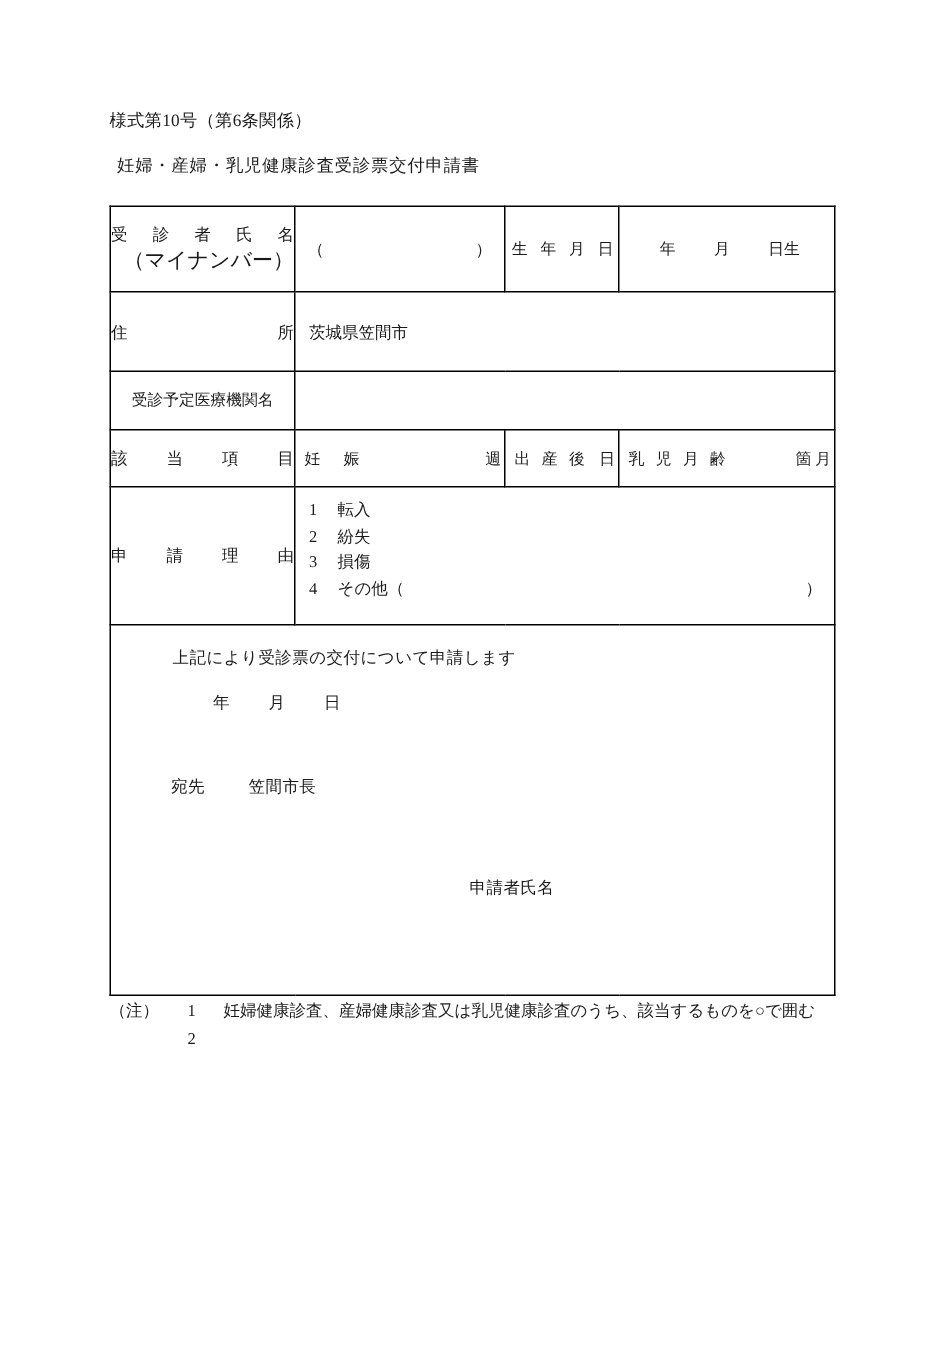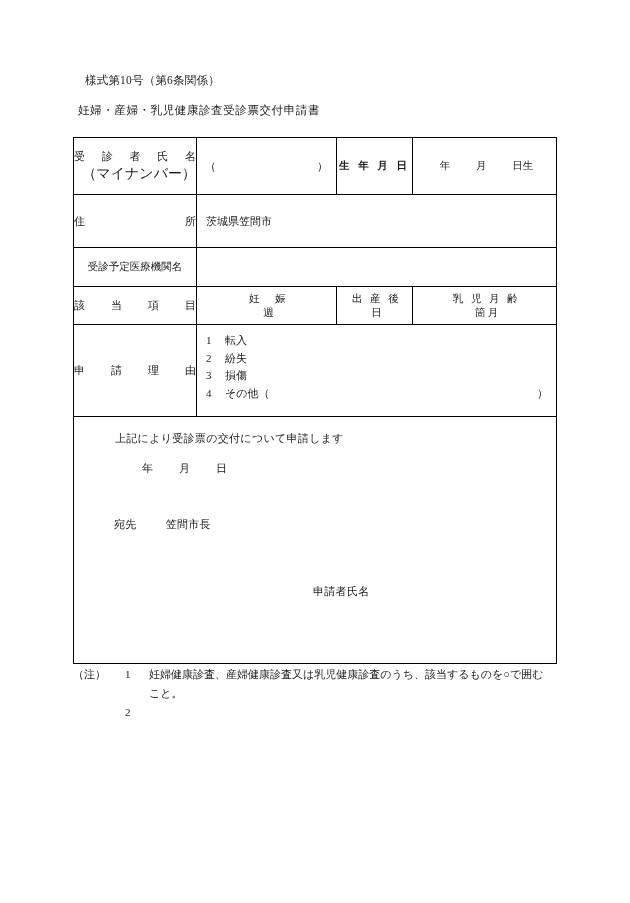--- a/index.html
+++ b/index.html
@@ -26,7 +26,7 @@
   
   .form-no {
     position: absolute;
-    left: 85px;
+    left: 73px;
     top: 73px;
     font-size: 11.5px;
     letter-spacing: 0.2px;

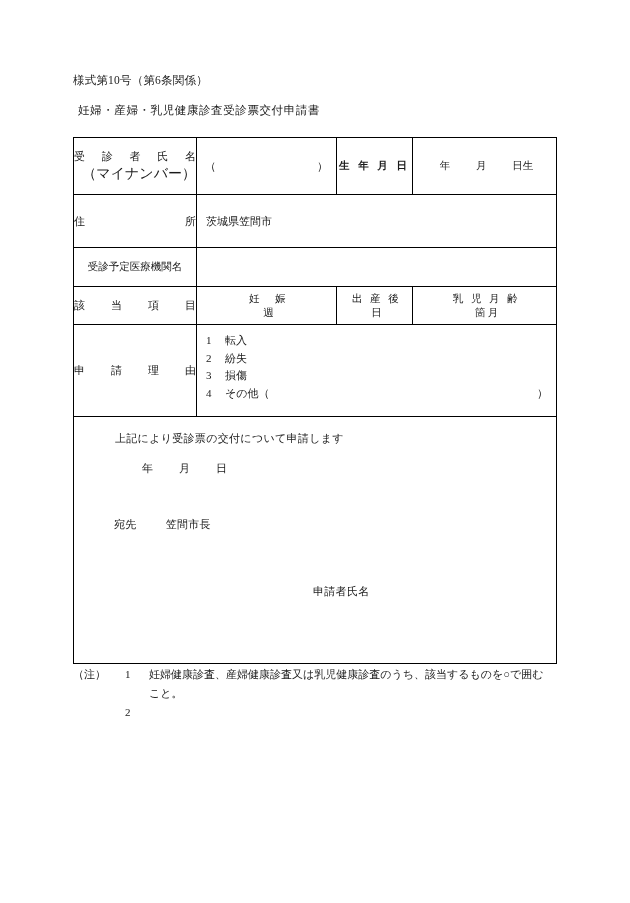--- a/index.html
+++ b/index.html
@@ -101,12 +101,11 @@
   .paren-field .gap { flex: 1; }
 
   .dob-label {
-    text-align: center;
+    text-align: right;
     letter-spacing: 3px;
     white-space: nowrap;
     font-size: 10.5px;
     padding: 0 4px;
-    font-weight: bold;
   }
   .dob-value {
     display: flex;

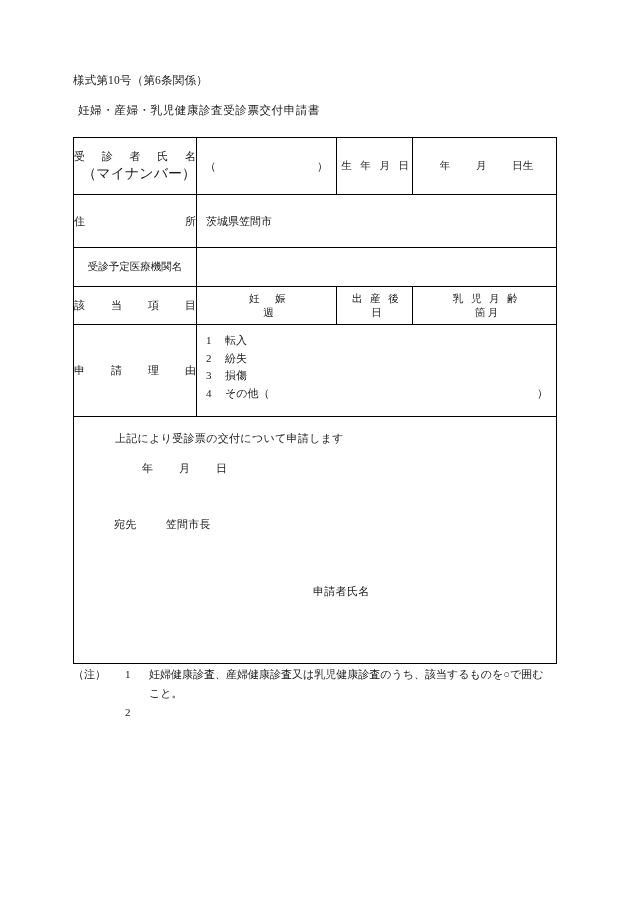--- a/index.html
+++ b/index.html
@@ -128,7 +128,6 @@
     padding: 0 2px 0 6px;
     font-size: 10.5px;
     white-space: nowrap;
-    flex-direction: column;
   }
   .item-seg .seg-label { letter-spacing: 2.5px; }
   .item-seg .seg-unit  { letter-spacing: 0; }

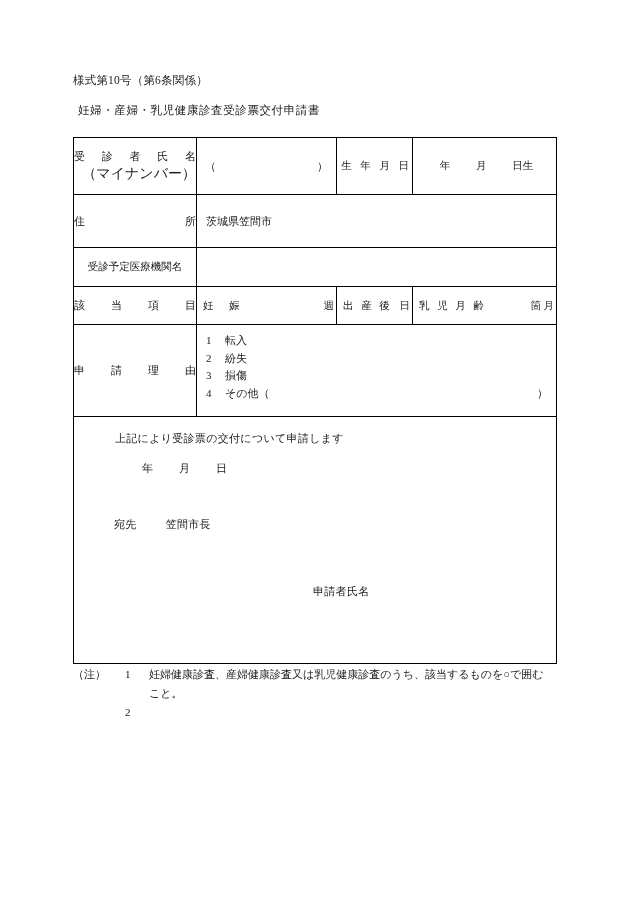--- a/index.html
+++ b/index.html
@@ -376,7 +376,6 @@
       <span class="note-num">1</span>
       <span class="note-body">妊婦健康診査、産婦健康診査又は乳児健康診査のうち、該当するものを○で囲む</span>
     </div>
-    <div class="note-cont">こと。</div>
     <div class="note-row">
       <span class="note-tag"></span>
       <span class="note-num">2</span>

